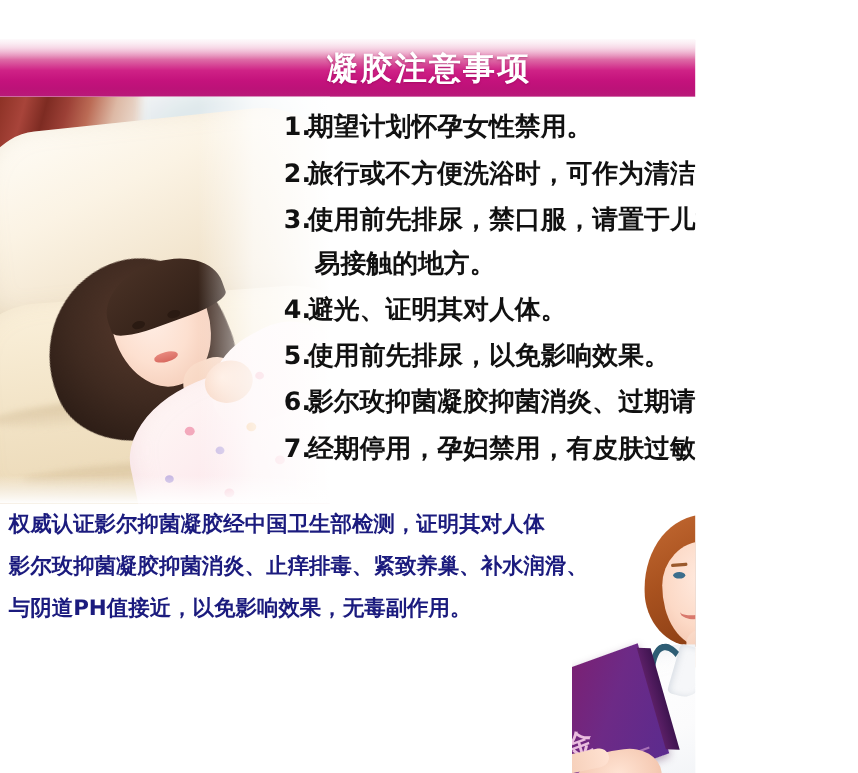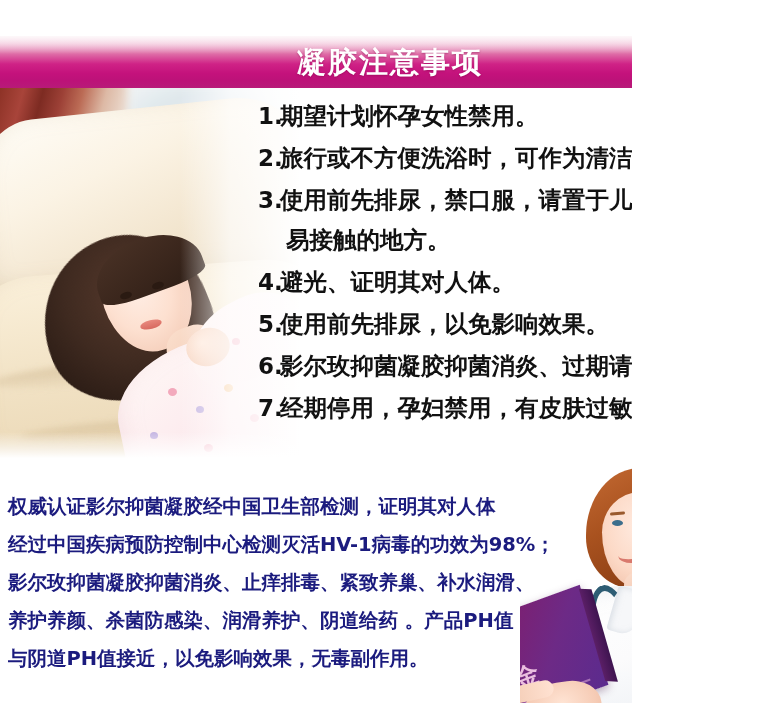--- a/index.html
+++ b/index.html
@@ -259,7 +259,7 @@
   }
   .claims {
     position: absolute;
-    left: 8px; top: 30px;
+    left: 8px; top: 0;
     width: 560px;
   }
   .claim-line {

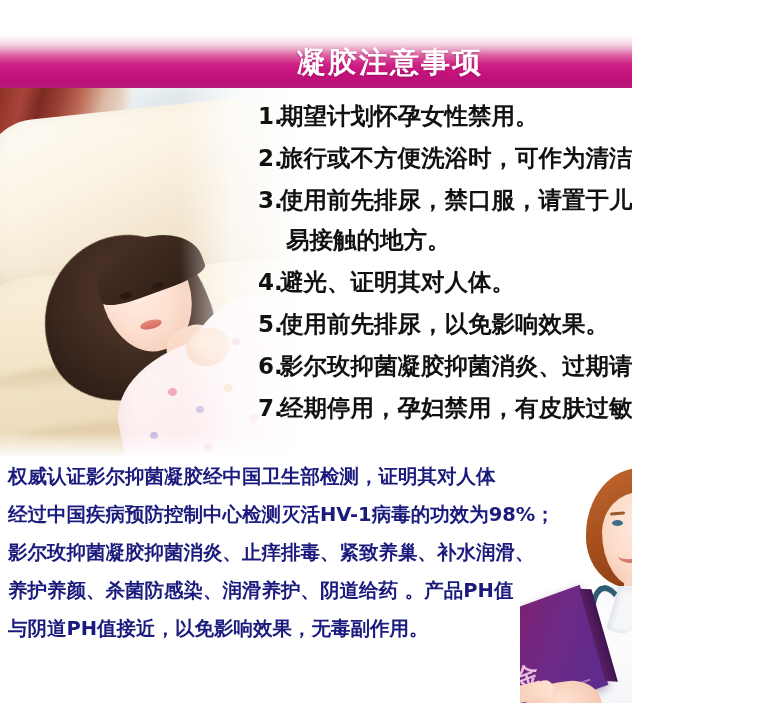--- a/index.html
+++ b/index.html
@@ -575,7 +575,6 @@
 
     <div class="claims">
       <div class="claim-line">权威认证影尔抑菌凝胶经中国卫生部检测，证明其对人体</div>
-      <div class="claim-line">经过中国疾病预防控制中心检测灭活HV-1病毒的功效为98%；</div>
       <div class="claim-line">影尔玫抑菌凝胶抑菌消炎、止痒排毒、紧致养巢、补水润滑、</div>
       <div class="claim-line">养护养颜、杀菌防感染、润滑养护、阴道给药 。产品PH值</div>
       <div class="claim-line">与阴道PH值接近，以免影响效果，无毒副作用。</div>

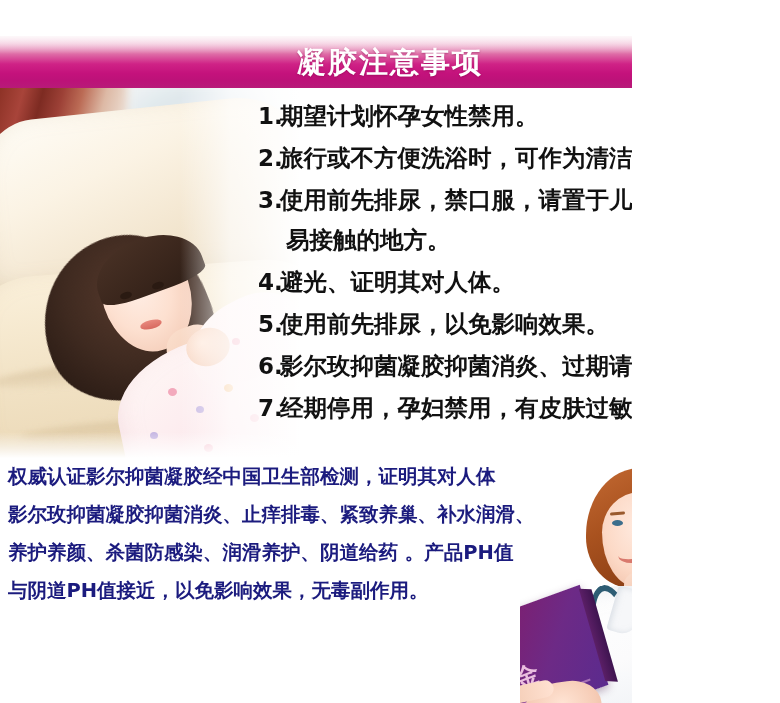--- a/index.html
+++ b/index.html
@@ -576,7 +576,6 @@
     <div class="claims">
       <div class="claim-line">权威认证影尔抑菌凝胶经中国卫生部检测，证明其对人体</div>
       <div class="claim-line">影尔玫抑菌凝胶抑菌消炎、止痒排毒、紧致养巢、补水润滑、</div>
-      <div class="claim-line">养护养颜、杀菌防感染、润滑养护、阴道给药 。产品PH值</div>
       <div class="claim-line">与阴道PH值接近，以免影响效果，无毒副作用。</div>
     </div>
 

